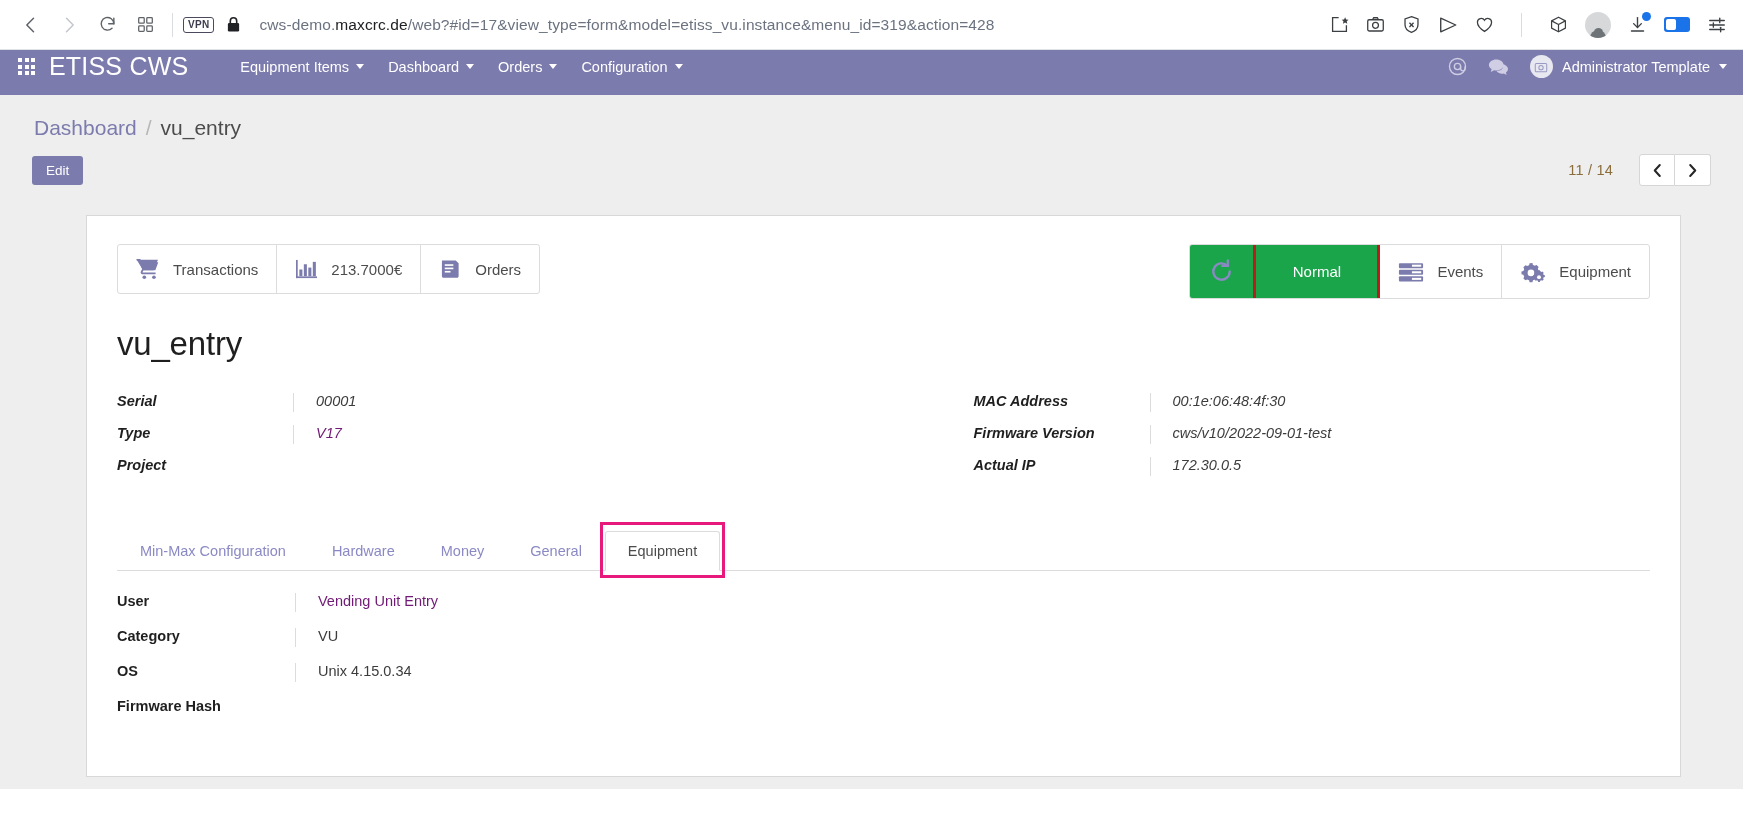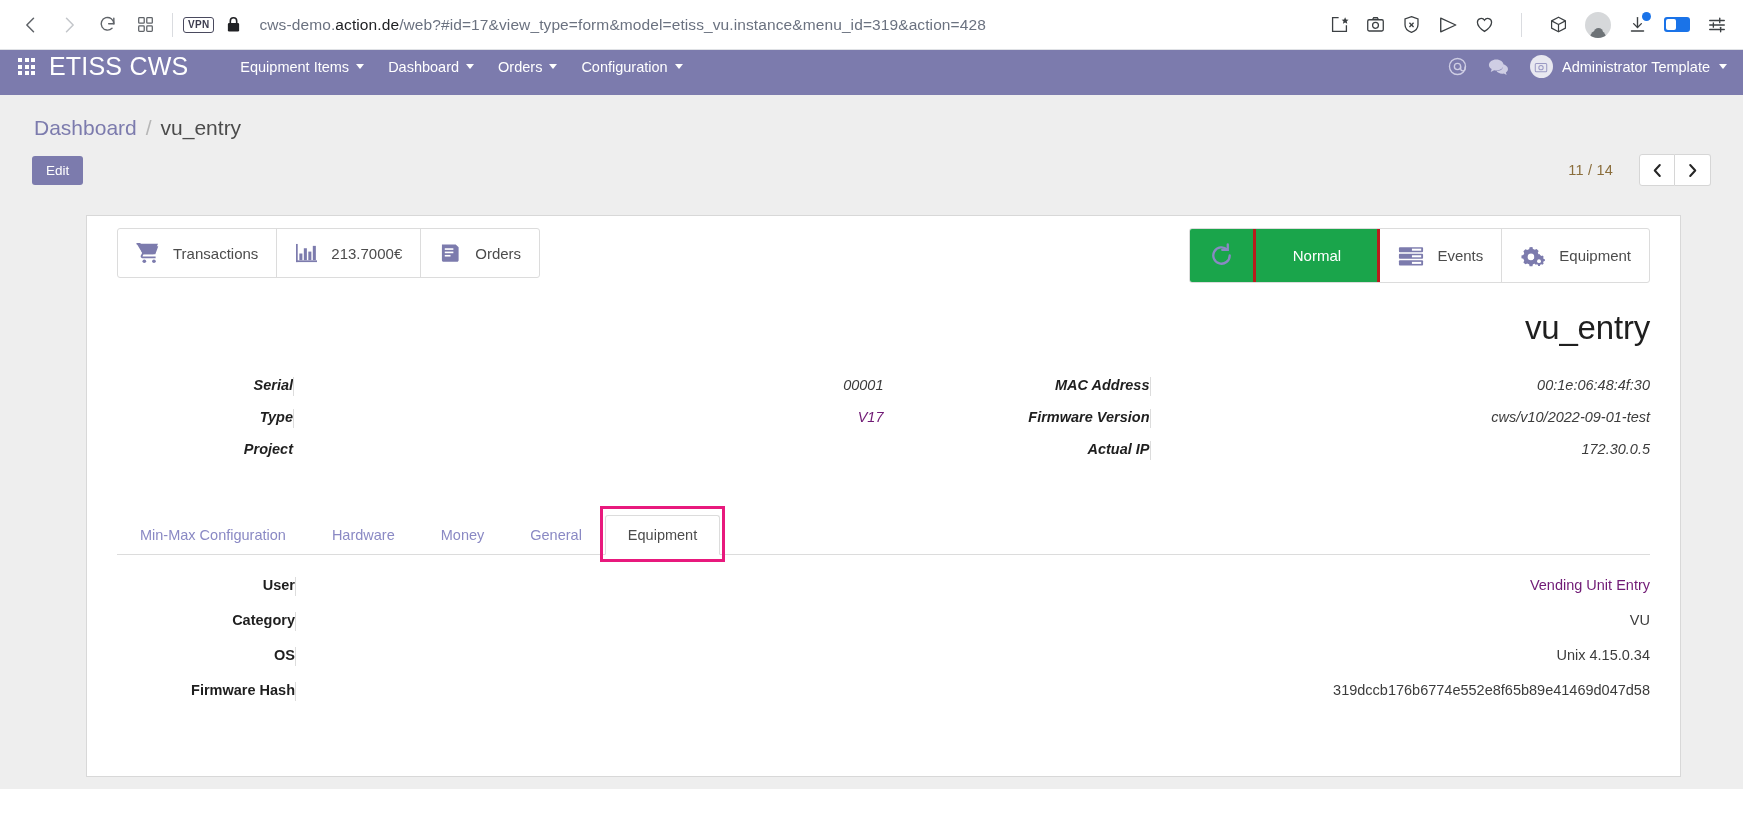--- a/index.html
+++ b/index.html
@@ -320,7 +320,7 @@
       </svg>
   </div>
   <div class="url-text">
-    <span>cws-demo.</span><span class="host-strong">action.de</span><span>/web?#id=17&amp;view_type=form&amp;model=etiss_vu.instance&amp;menu_id=319&amp;action=428</span>
+    <span>cws-demo.</span><span class="host-strong">maxcrc.de</span><span>/web?#id=17&amp;view_type=form&amp;model=etiss_vu.instance&amp;menu_id=319&amp;action=428</span>
   </div>
   <div class="url-spacer"></div>
   <div class="ext-icons">

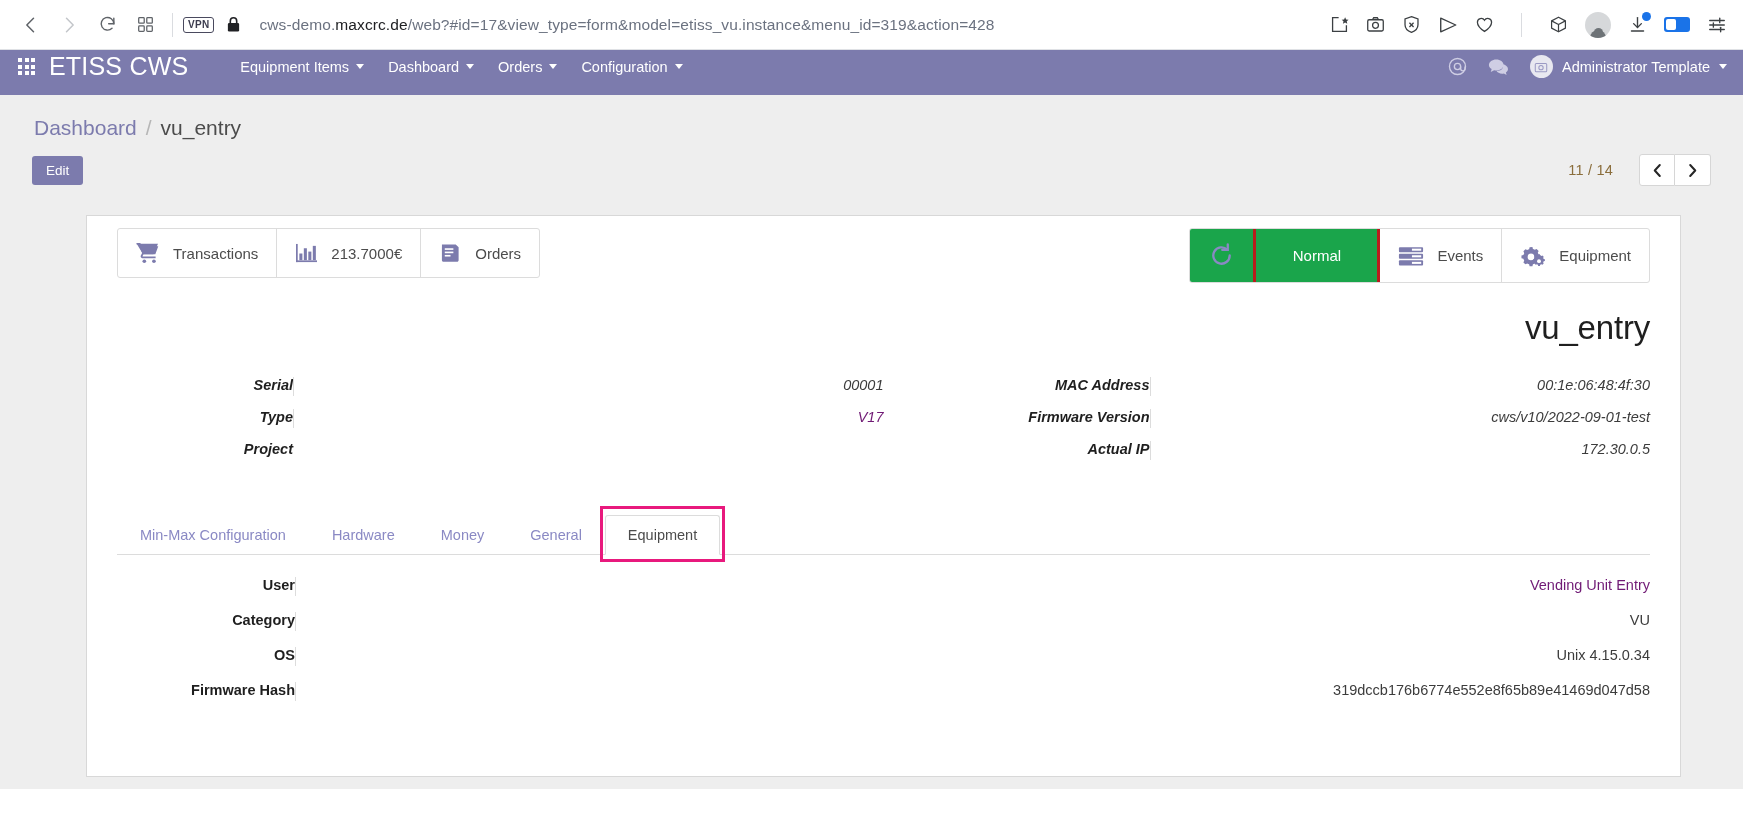--- a/index.html
+++ b/index.html
@@ -174,9 +174,8 @@
     background: #ffffff;
     border: 1px solid #d8d8d8;
     margin: 0 62px 0 86px;
-    padding: 12px 30px 20px 30px;
+    padding: 28px 30px 20px 30px;
     min-height: 562px;
-    text-align: right;
   }
 
   .stat-row { display: flex; align-items: flex-start; }

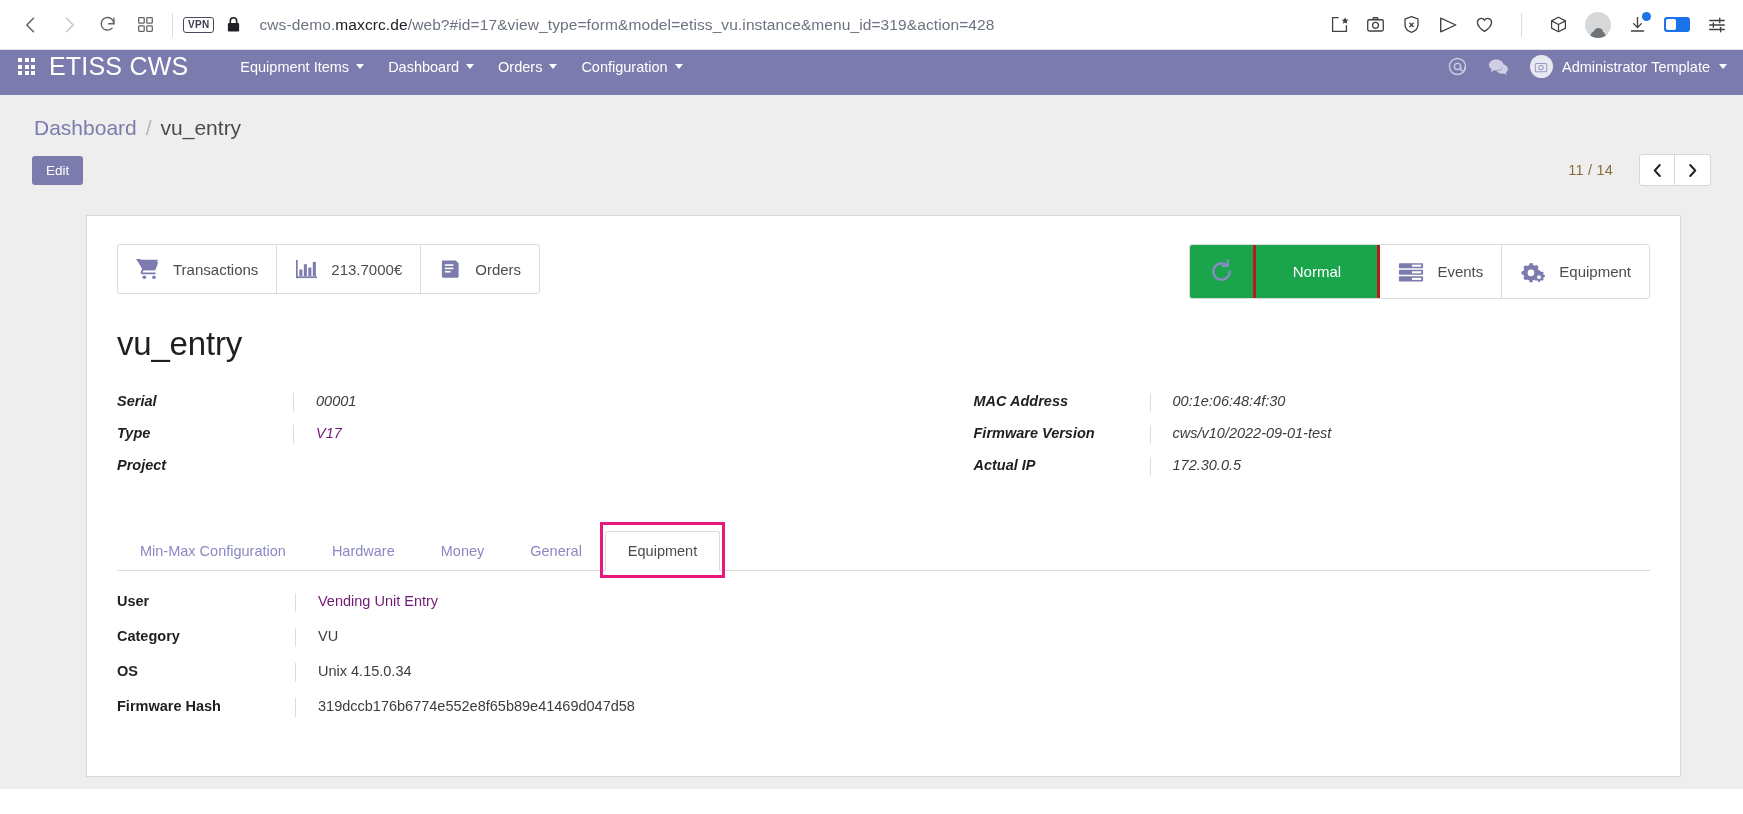--- a/index.html
+++ b/index.html
@@ -614,7 +614,6 @@
         </div>
         <div class="frow">
           <div class="flabel">Firmware Hash</div>
-          <div class="fvalue">319dccb176b6774e552e8f65b89e41469d047d58</div>
         </div>
       </div>
     </div>

